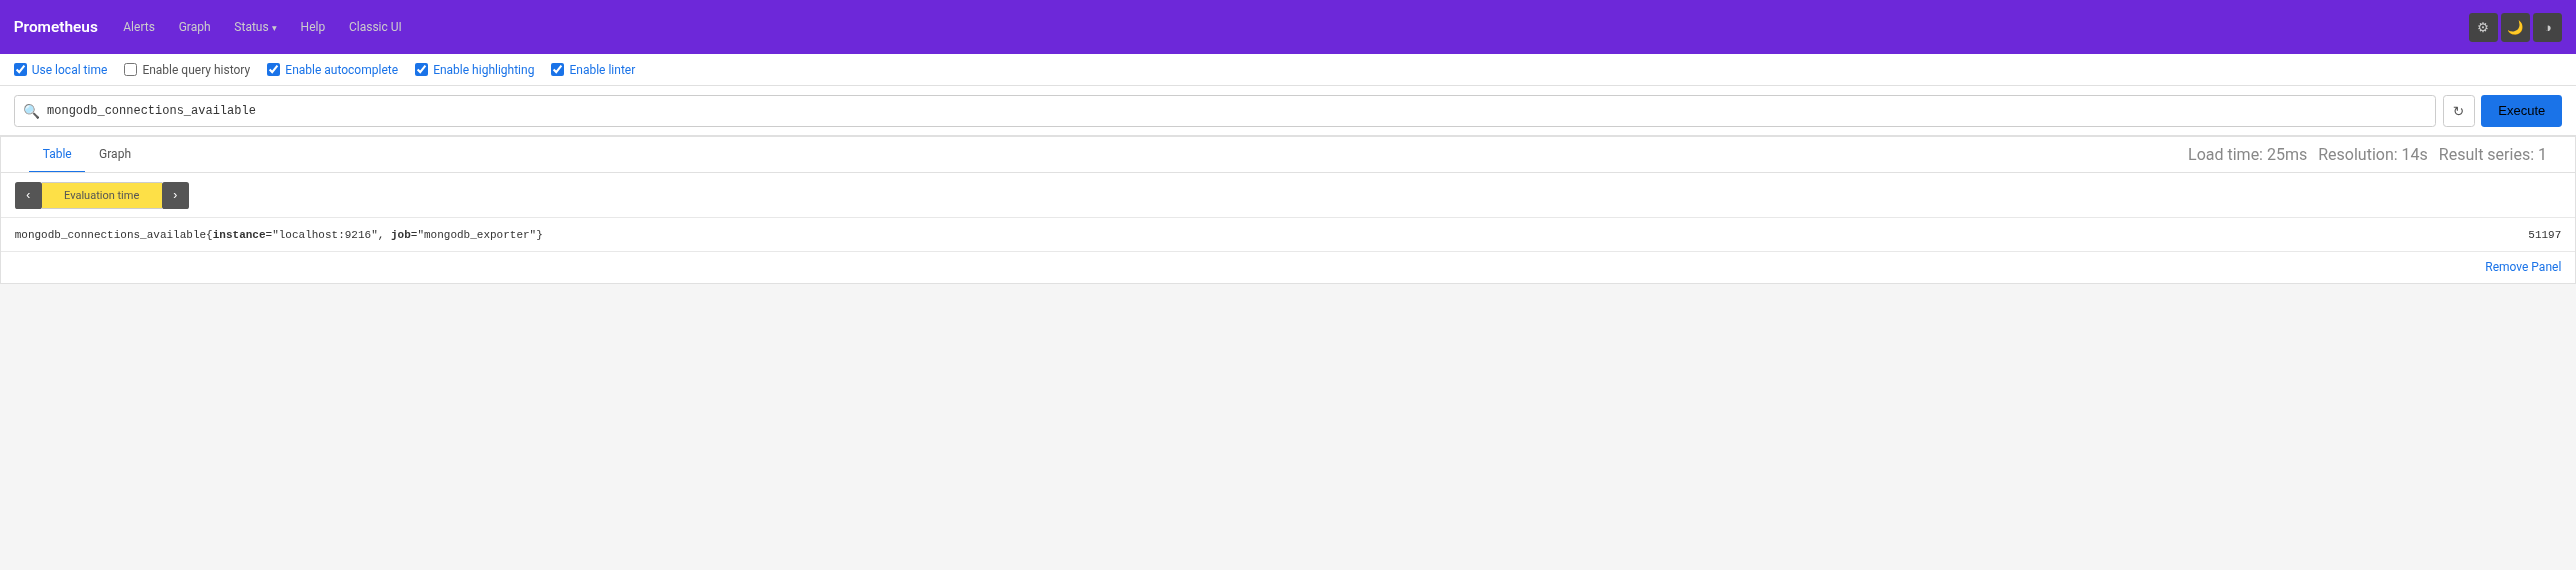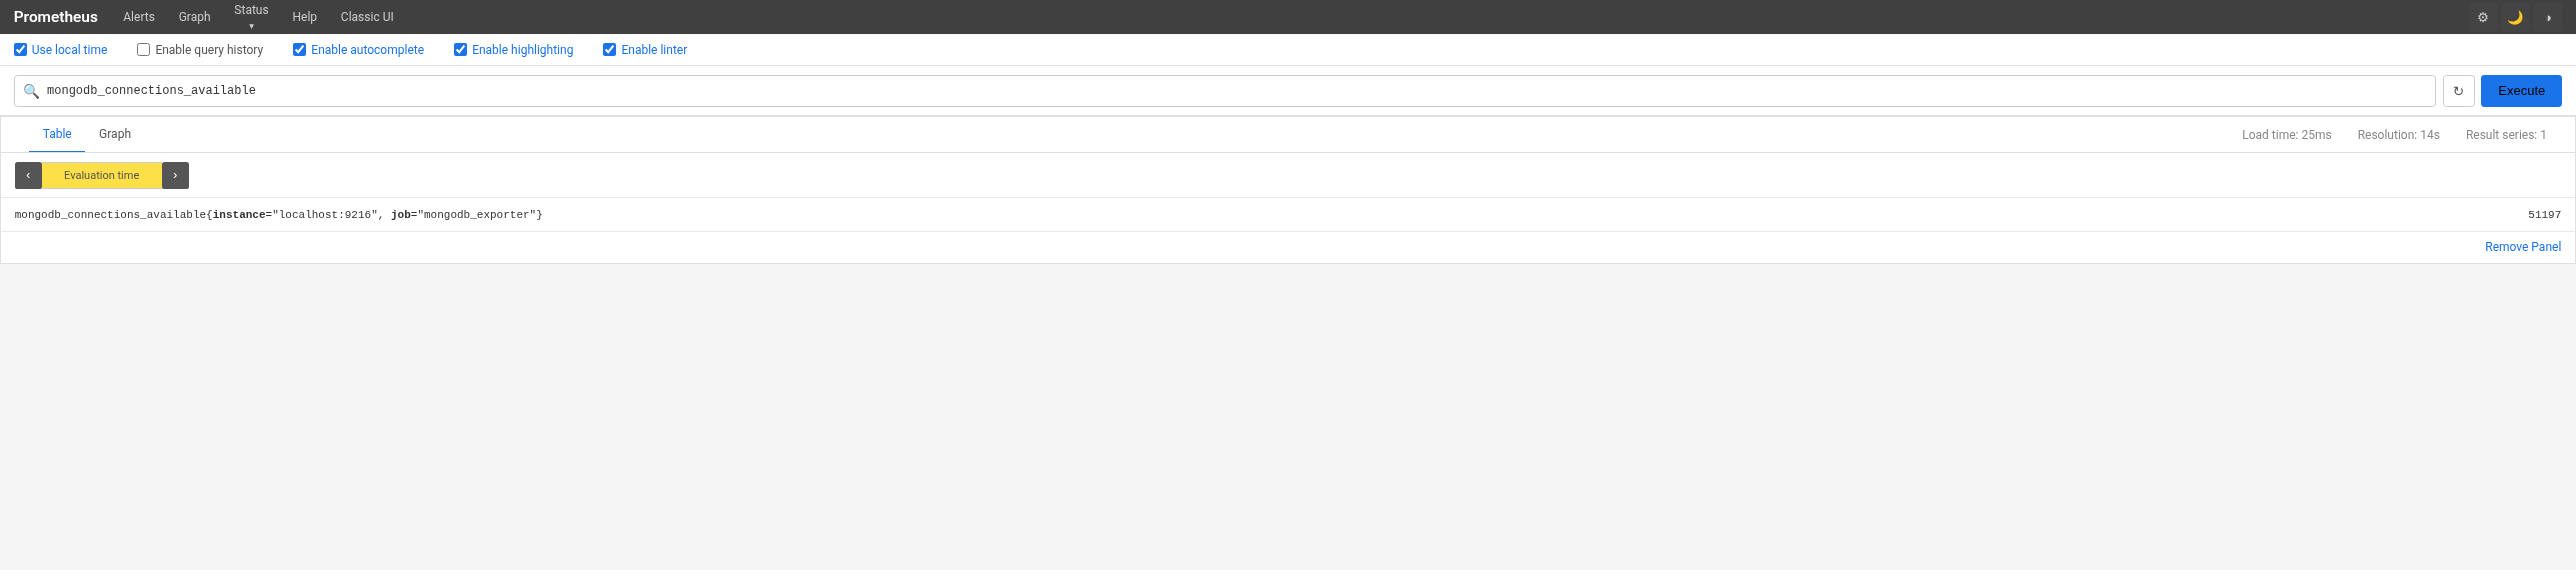--- a/index.html
+++ b/index.html
@@ -7,11 +7,11 @@
 
     
     .navbar {
-      background: #404040;
+      background: #6d28d9;
       display: flex;
       align-items: center;
       padding: 0 13.7px;
-      height: 34px;
+      height: 54px;
       gap: 6.8px;
     }
     .navbar-brand {

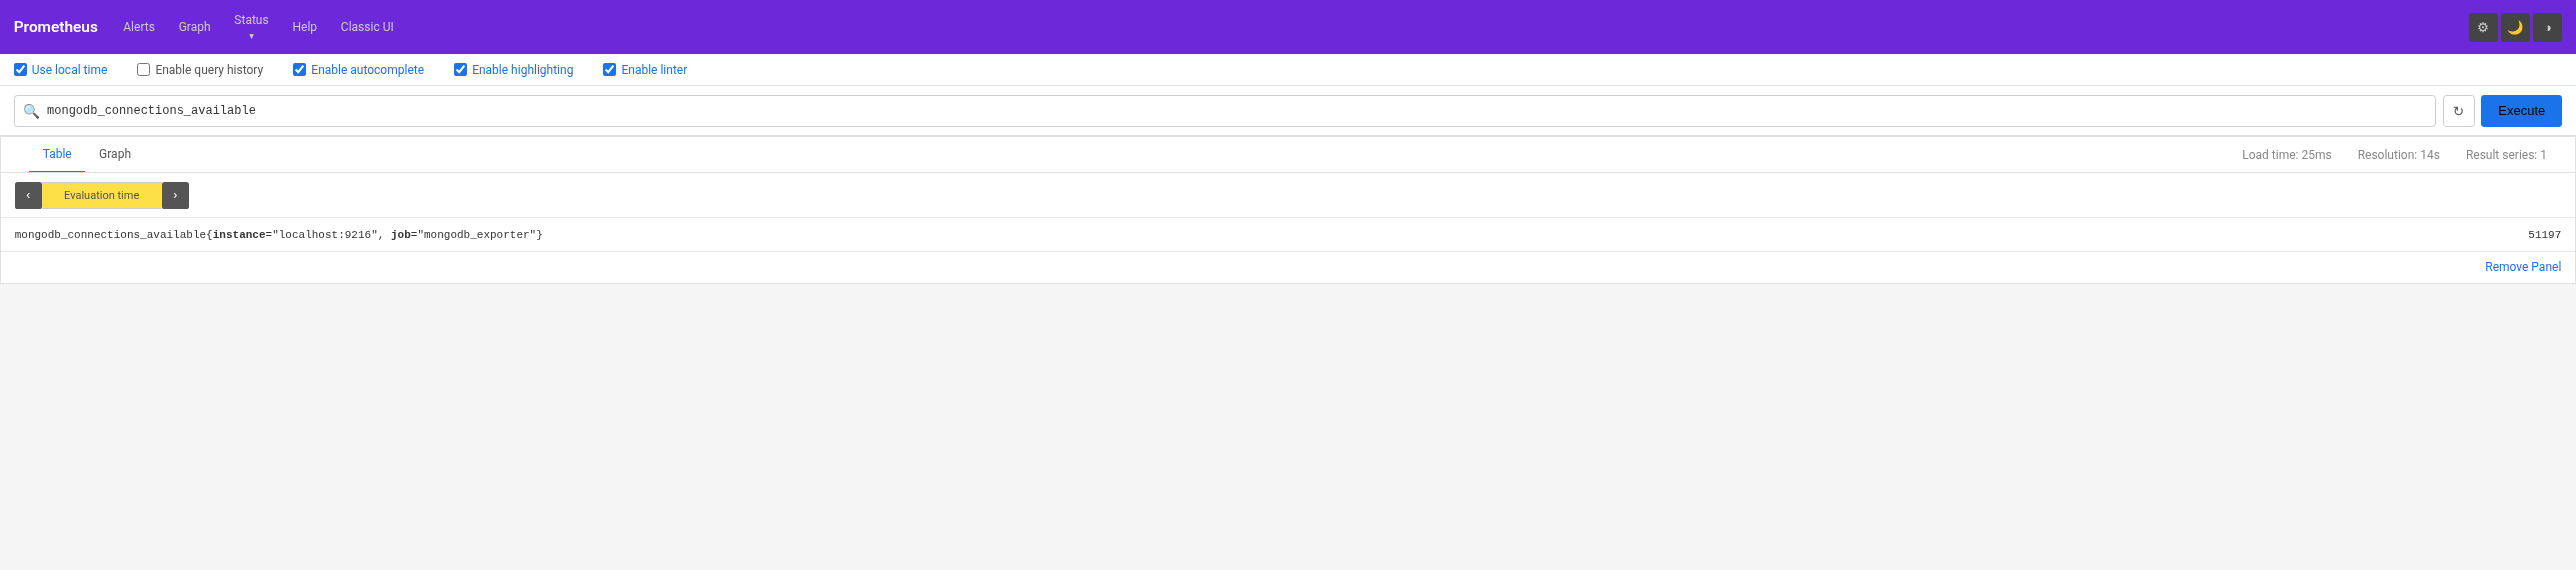--- a/index.html
+++ b/index.html
@@ -39,7 +39,6 @@
       display: flex;
       align-items: center;
       gap: 3.4px;
-      flex-direction: column;
     }
     .navbar-spacer { flex: 1; }
     .navbar-icons {

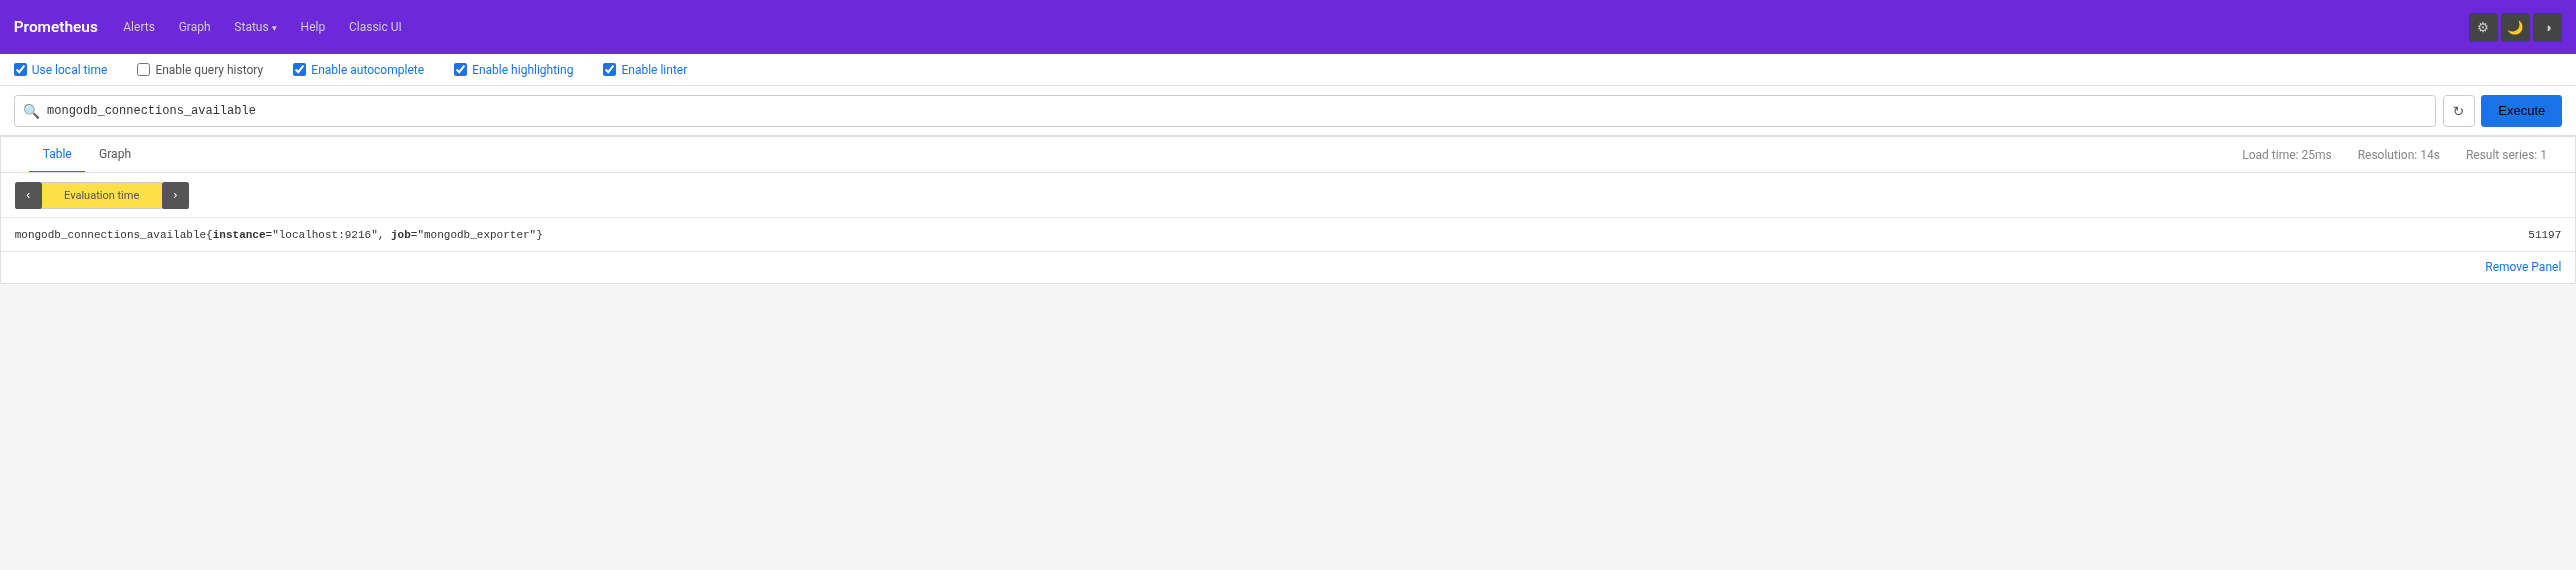--- a/index.html
+++ b/index.html
@@ -65,7 +65,7 @@
       display: flex;
       align-items: center;
       padding: 8.5px 13.7px;
-      gap: 30px;
+      gap: 17px;
       border-bottom: 0.9px solid #e0e0e0;
       flex-wrap: wrap;
     }

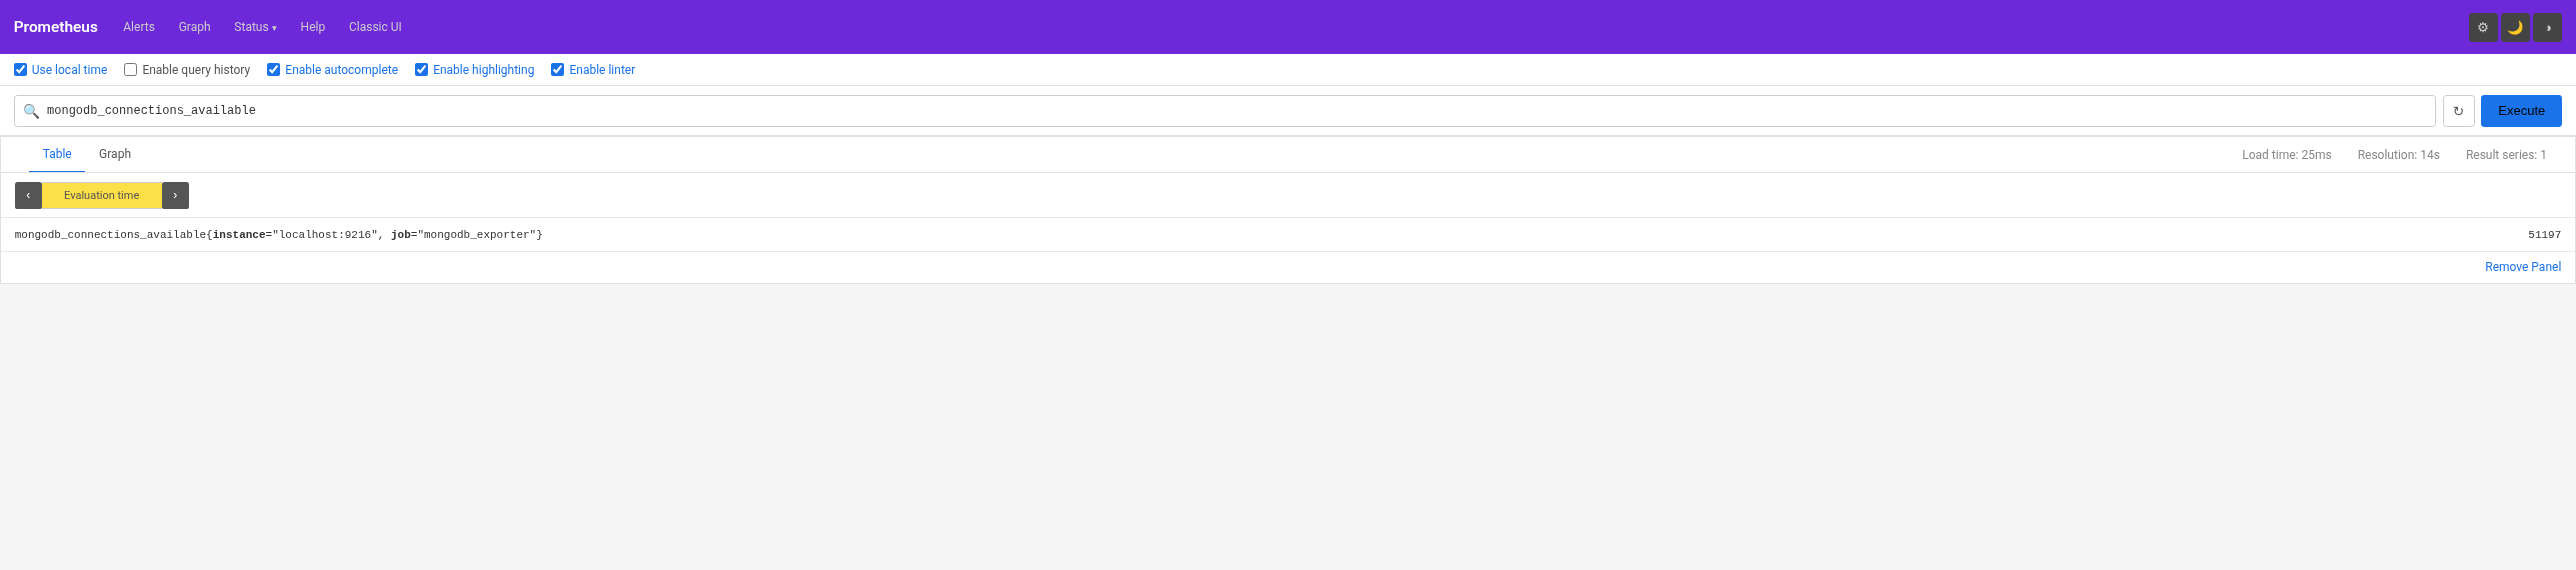--- a/index.html
+++ b/index.html
@@ -174,10 +174,10 @@
     }
     .panel-stats {
       margin-left: auto;
-      font-size: 12px;
+      font-size: 16px;
       color: #888;
       display: flex;
-      gap: 26px;
+      gap: 11px;
     }
 
     

